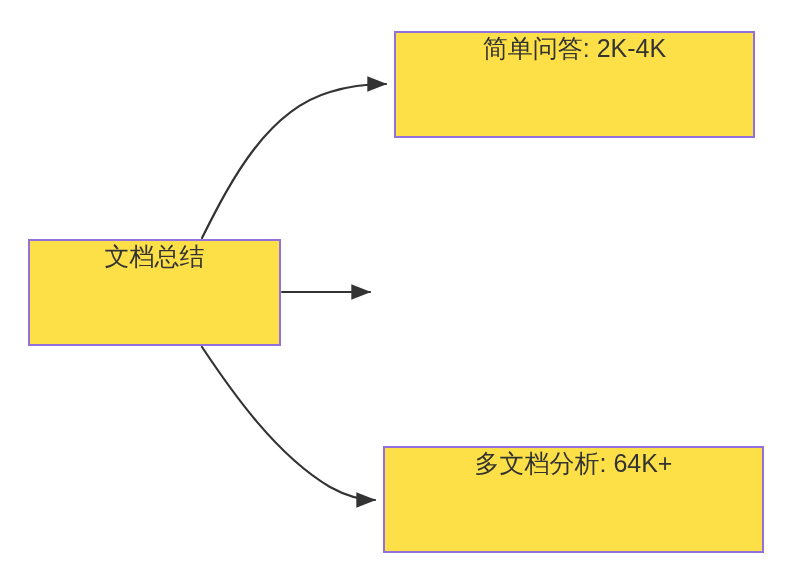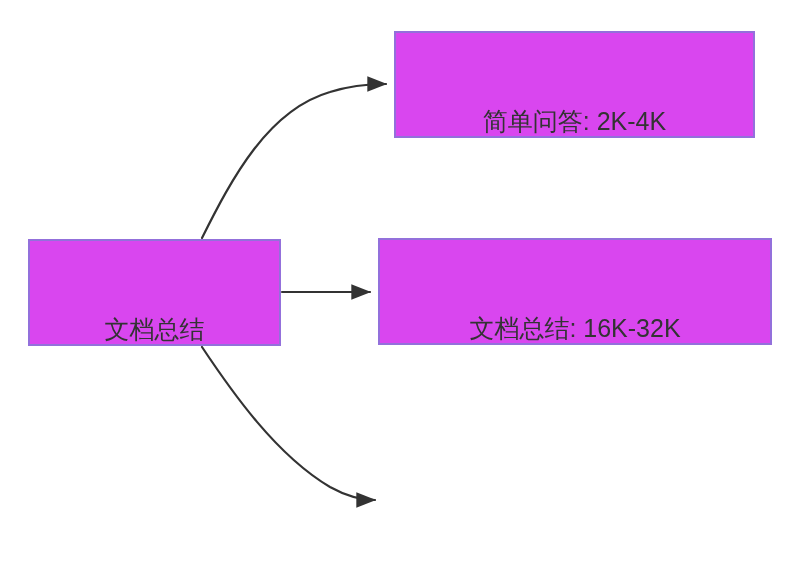--- a/index.html
+++ b/index.html
@@ -31,11 +31,11 @@
   .node {
     position: absolute;
     box-sizing: border-box;
-    background: #d946ef;
+    background: #fde047;
     border: 2px solid #9370DB;
     border-radius: 0px;
     display: flex;
-    align-items: flex-end;
+    align-items: flex-start;
     justify-content: center;
     text-align: center;
   }

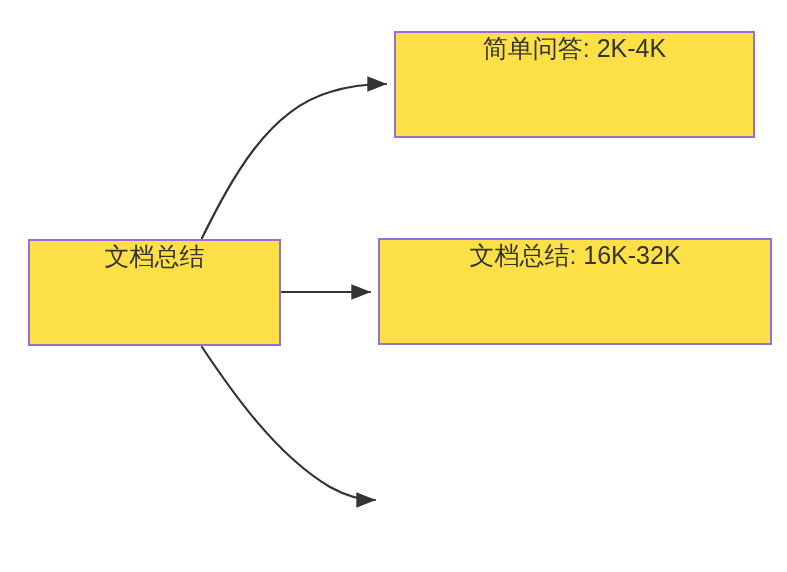--- a/index.html
+++ b/index.html
@@ -88,9 +88,6 @@
     <span class="node-label">简单问答: 2K-4K</span>
   </div>
 
-  <div class="node" id="node-doc-summary">
-    <span class="node-label">文档总结: 16K-32K</span>
-  </div>
 
 
 </div>

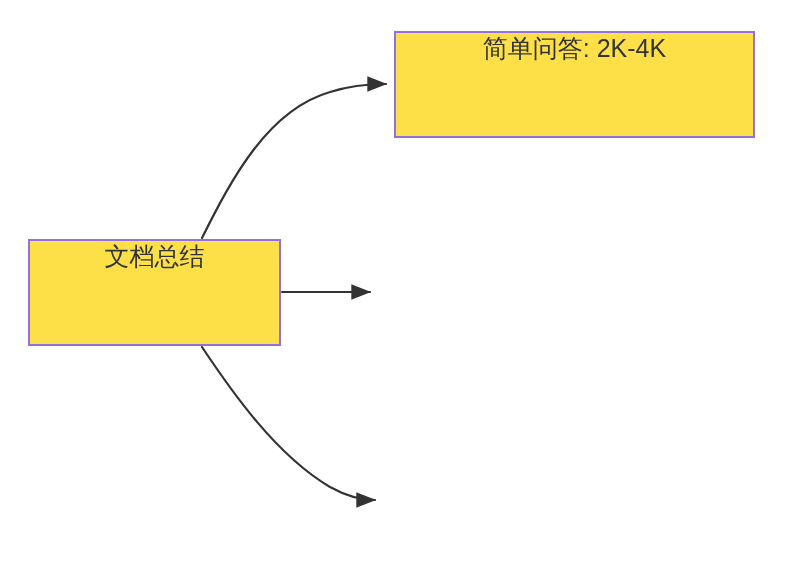--- a/index.html
+++ b/index.html
@@ -89,6 +89,9 @@
   </div>
 
 
+  <div class="node" id="node-multi-doc">
+    <span class="node-label">多文档分析: 64K+</span>
+  </div>
 
 </div>
 

